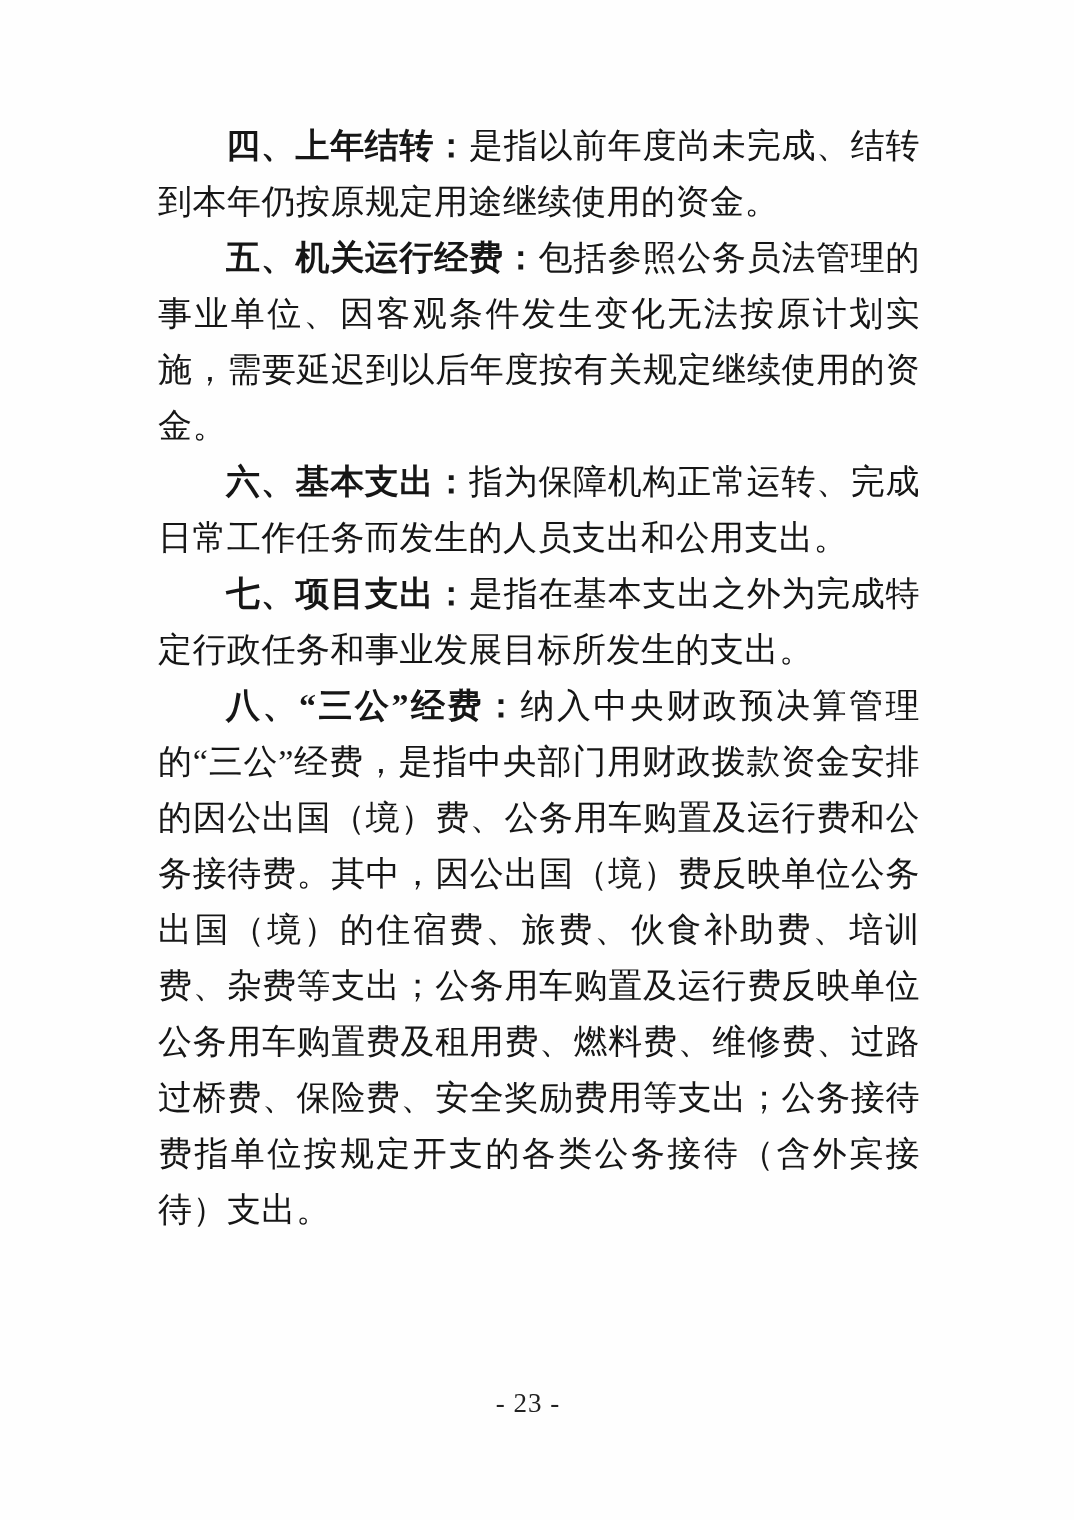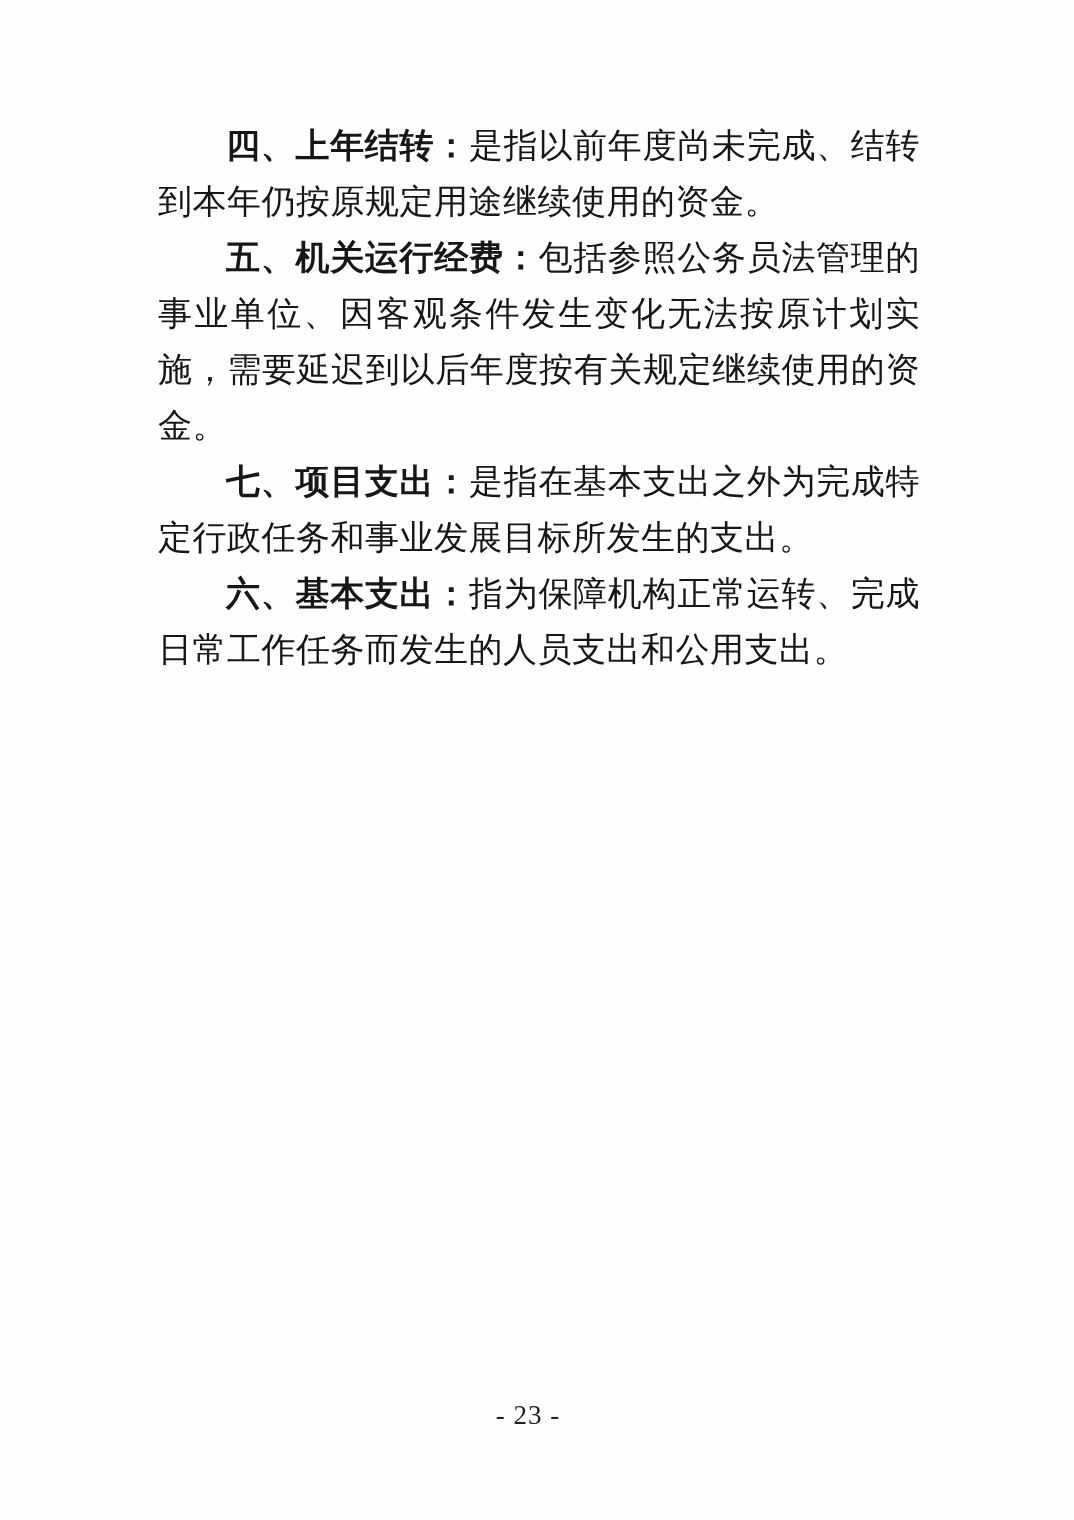--- a/index.html
+++ b/index.html
@@ -57,9 +57,9 @@
 
     <p class="para"><span class="head">五、机关运行经费：</span><span class="body-text">包括参照公务员法管理的事业单位、因客观条件发生变化无法按原计划实施，需要延迟到以后年度按有关规定继续使用的资金。</span></p>
 
+    <p class="para"><span class="head">六、基本支出：</span><span class="body-text">指为保障机构正常运转、完成日常工作任务而发生的人员支出和公用支出。</span></p>
+
     <p class="para"><span class="head">七、项目支出：</span><span class="body-text">是指在基本支出之外为完成特定行政任务和事业发展目标所发生的支出。</span></p>
-
-    <p class="para"><span class="head">六、基本支出：</span><span class="body-text">指为保障机构正常运转、完成日常工作任务而发生的人员支出和公用支出。</span></p>
 
 
 

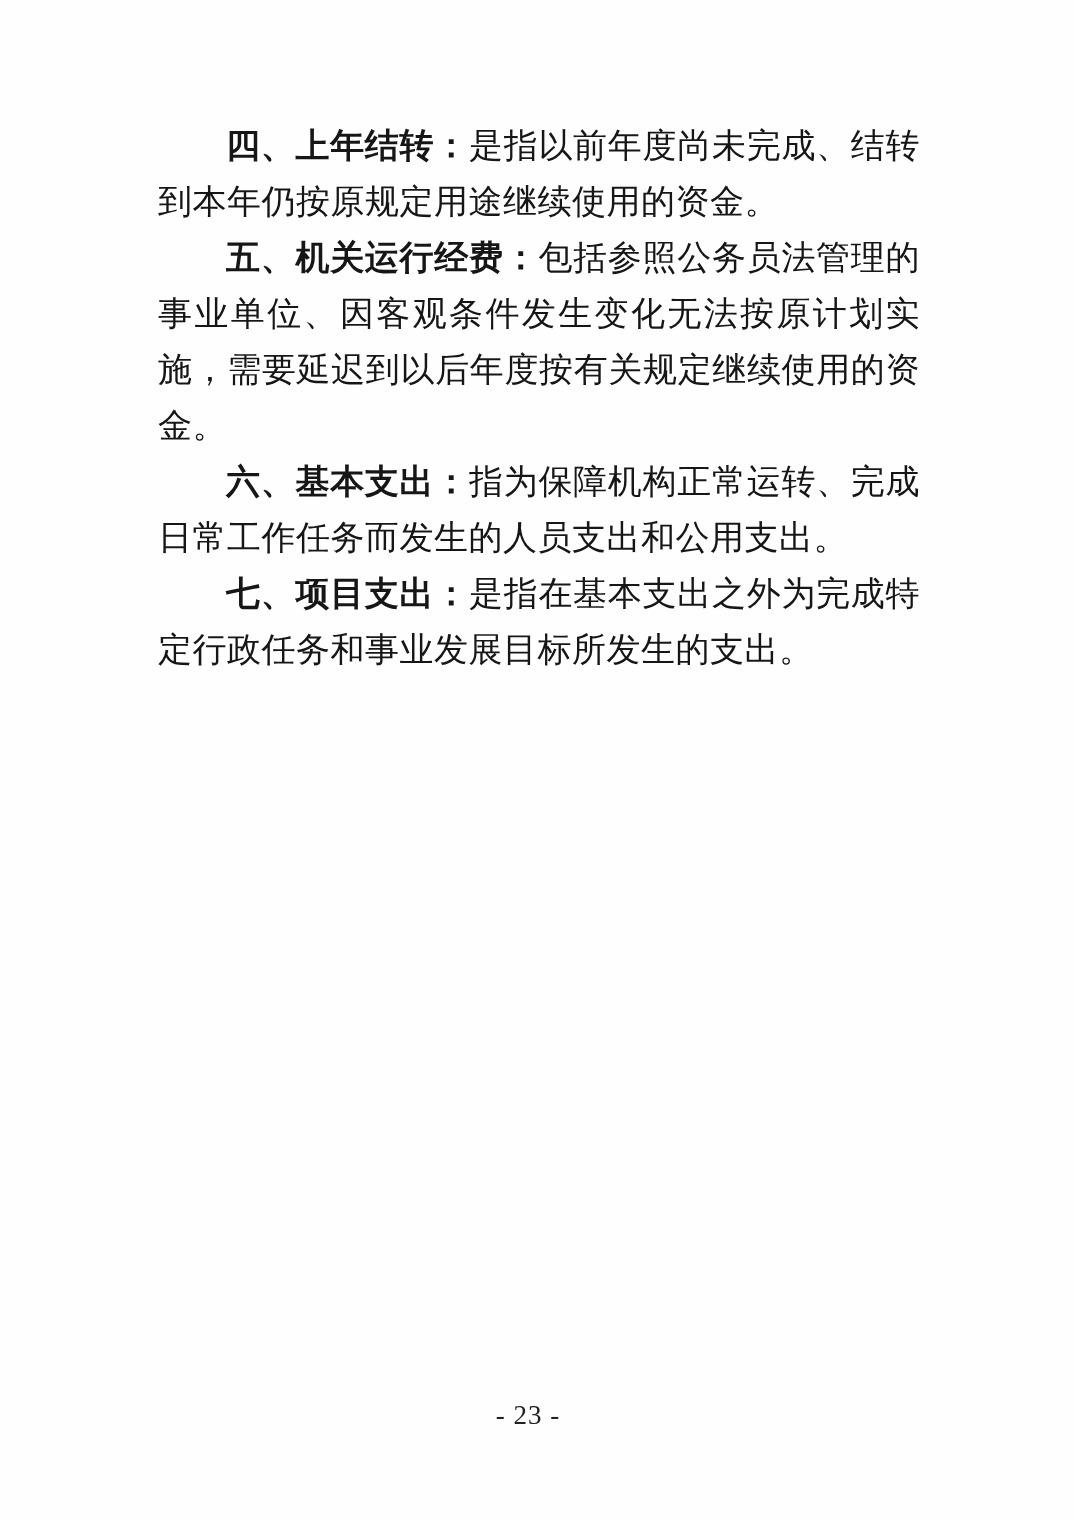--- a/index.html
+++ b/index.html
@@ -61,6 +61,7 @@
 
     <p class="para"><span class="head">七、项目支出：</span><span class="body-text">是指在基本支出之外为完成特定行政任务和事业发展目标所发生的支出。</span></p>
 
+    <p class="para"><span class="head">八、“三公”经费：</span><span class="body-text">纳入中央财政预决算管理的“三公”经费，是指中央部门用财政拨款资金安排的因公出国（境）费、公务用车购置及运行费和公务接待费。其中，因公出国（境）费反映单位公务出国（境）的住宿费、旅费、伙食补助费、培训费、杂费等支出；公务用车购置及运行费反映单位公务用车购置费及租用费、燃料费、维修费、过路过桥费、保险费、安全奖励费用等支出；公务接待费指单位按规定开支的各类公务接待（含外宾接待）支出。</span></p>
 
 
   </div>

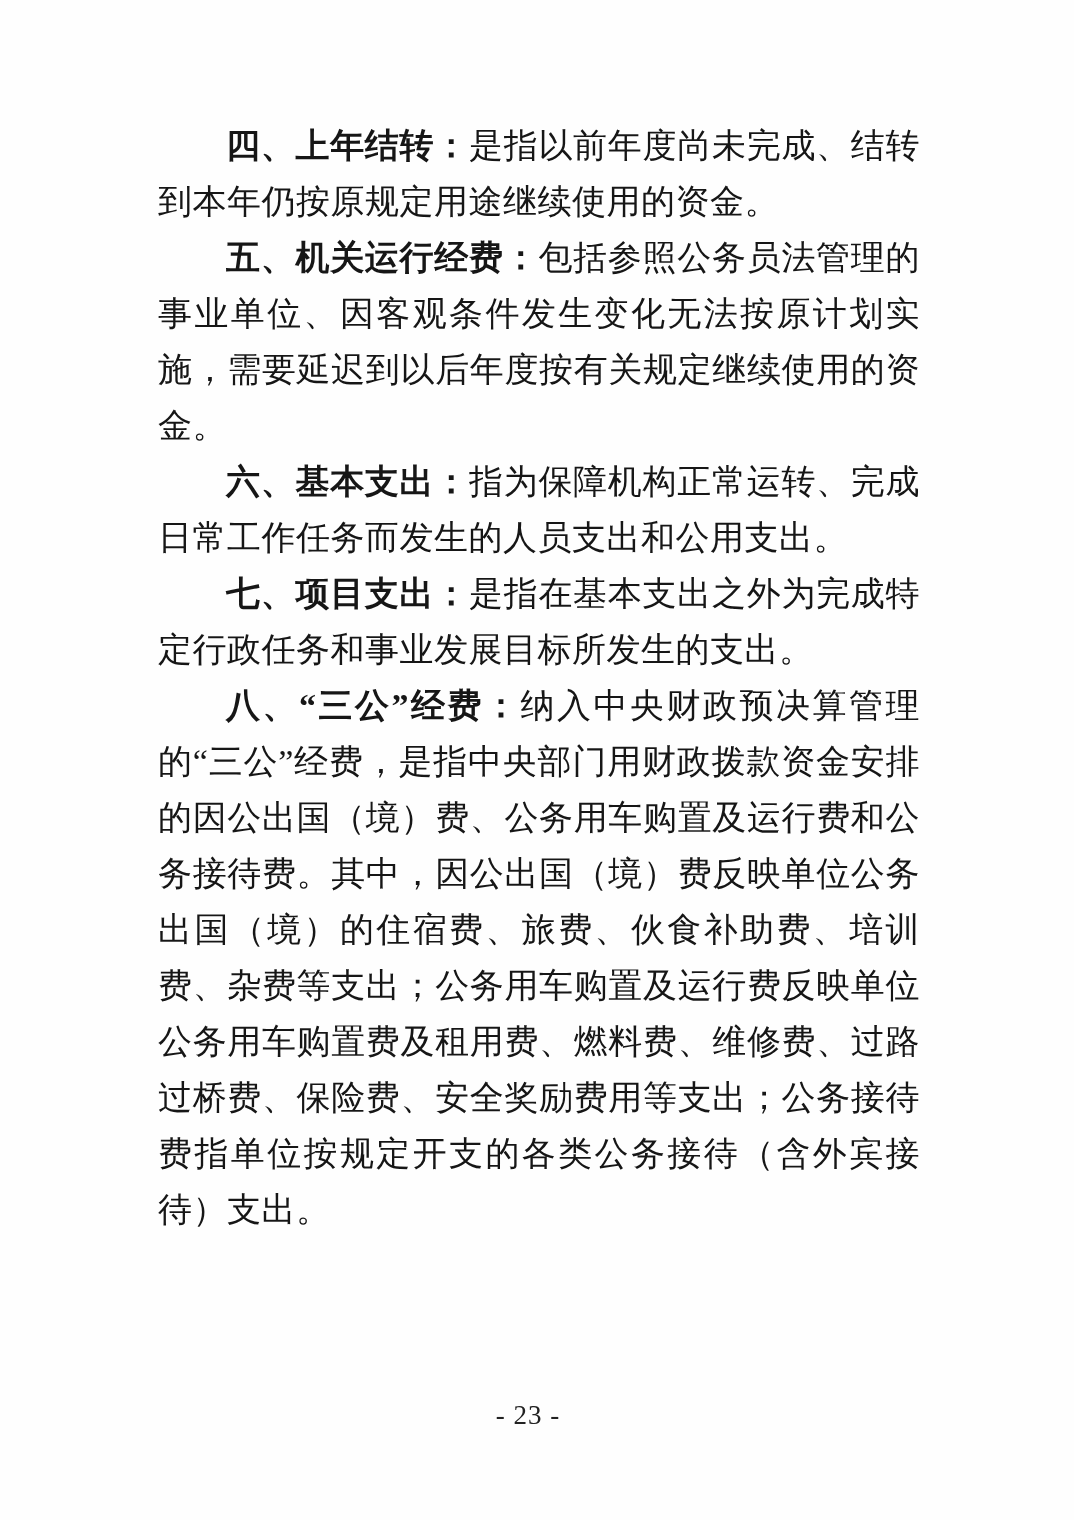--- a/index.html
+++ b/index.html
@@ -44,7 +44,6 @@
     line-height: 34px;
     color: #222222;
     letter-spacing: 1px;
-    margin-top: 12px;
   }
 </style>
 </head>

